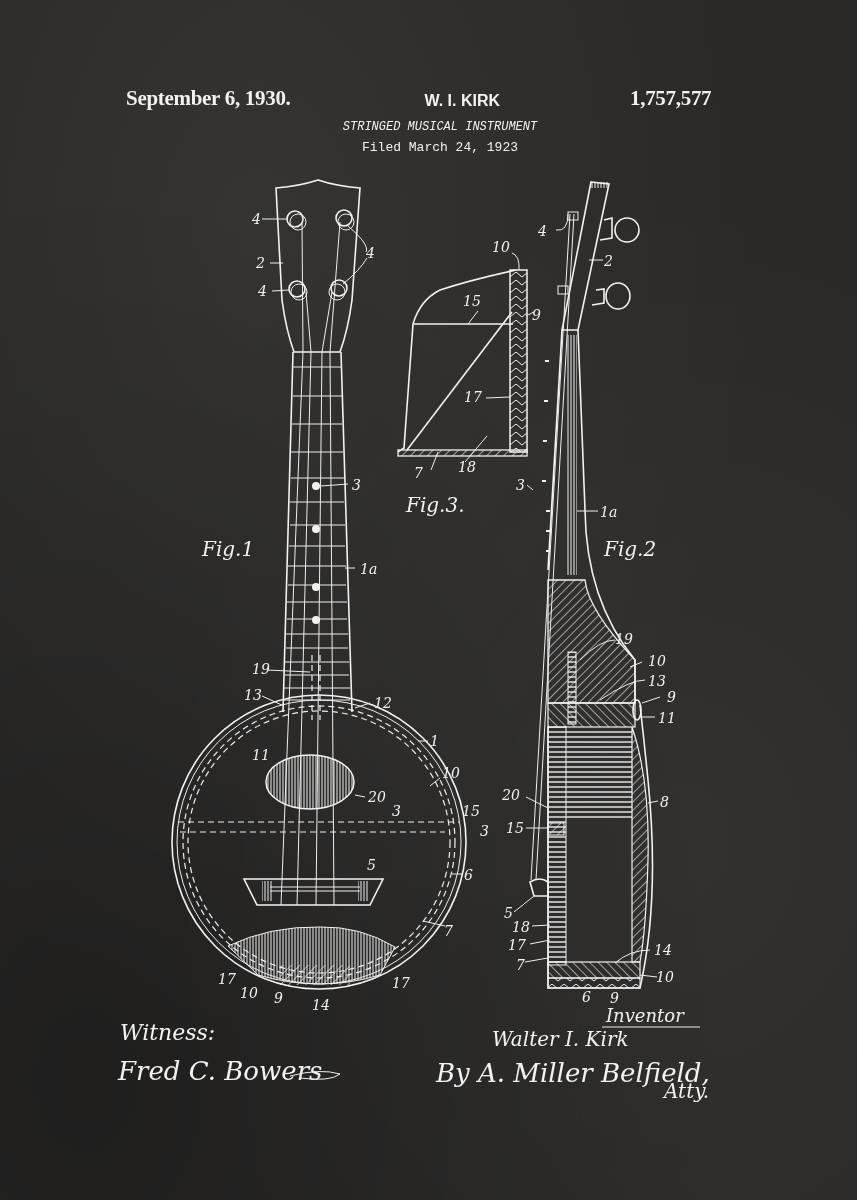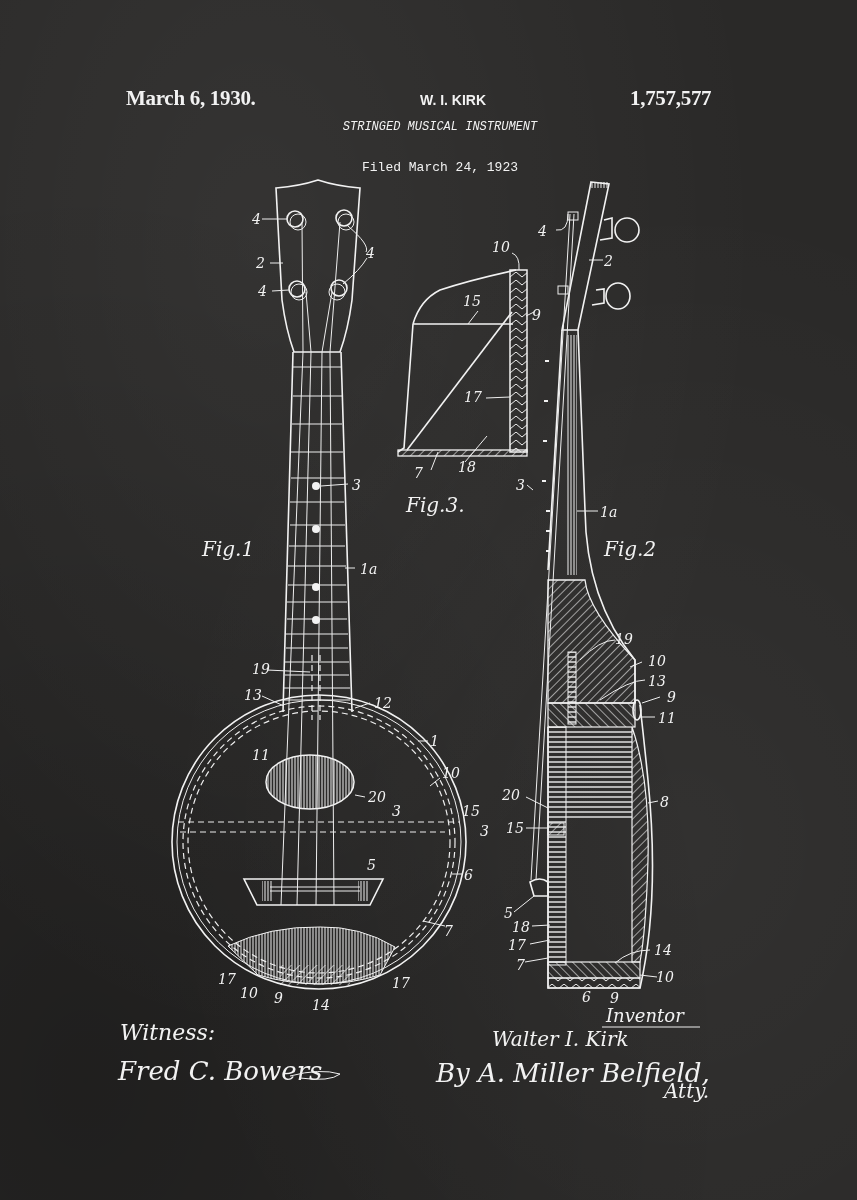--- a/index.html
+++ b/index.html
@@ -30,7 +30,7 @@
 </head>
 <body>
 
-<div class="hdr date">March 6, 1930.</div>
+<div class="hdr date">September 6, 1930.</div>
 <div class="hdr inventor">W. I. KIRK</div>
 <div class="hdr number">1,757,577</div>
 <div class="hdr title">STRINGED MUSICAL INSTRUMENT</div>

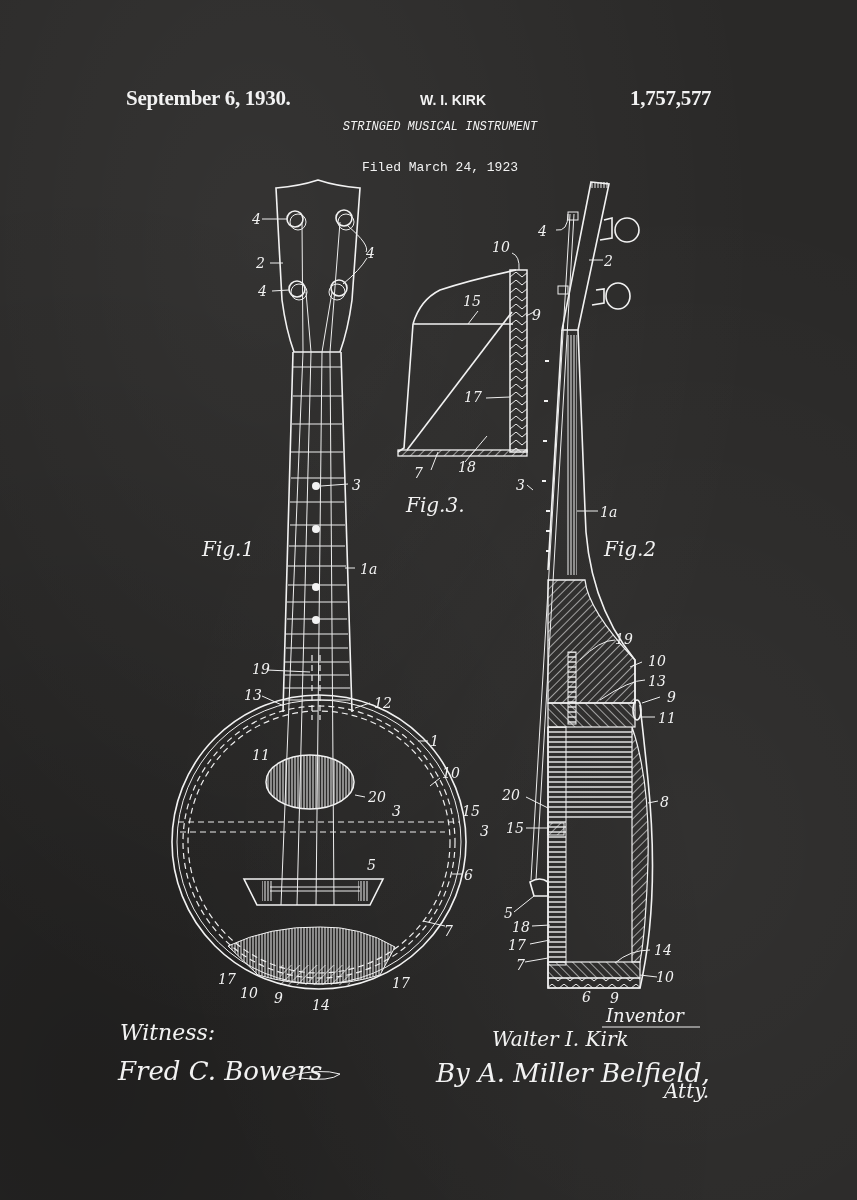--- a/index.html
+++ b/index.html
@@ -15,7 +15,7 @@
   }
   .hdr { position: absolute; white-space: nowrap; }
   .date { left: 126px; top: 86px; font-size: 21px; font-weight: bold; letter-spacing: -0.3px; }
-  .inventor { left: 393px; top: 92px; width: 120px; text-align: center; font-family: "Liberation Sans", sans-serif; font-size: 14px; font-weight: bold; }
+  .inventor { left: 380px; top: 92px; width: 120px; text-align: right; font-family: "Liberation Sans", sans-serif; font-size: 16px; font-weight: bold; }
   .number { left: 630px; top: 86px; font-size: 21px; font-weight: bold; letter-spacing: -0.3px; }
   .title { left: 300px; top: 120px; width: 280px; text-align: center; font-family: "Liberation Mono", monospace; font-size: 12px; font-style: italic; }
   .filed { left: 300px; top: 160px; width: 280px; text-align: center; font-family: "Liberation Mono", monospace; font-size: 13px; }

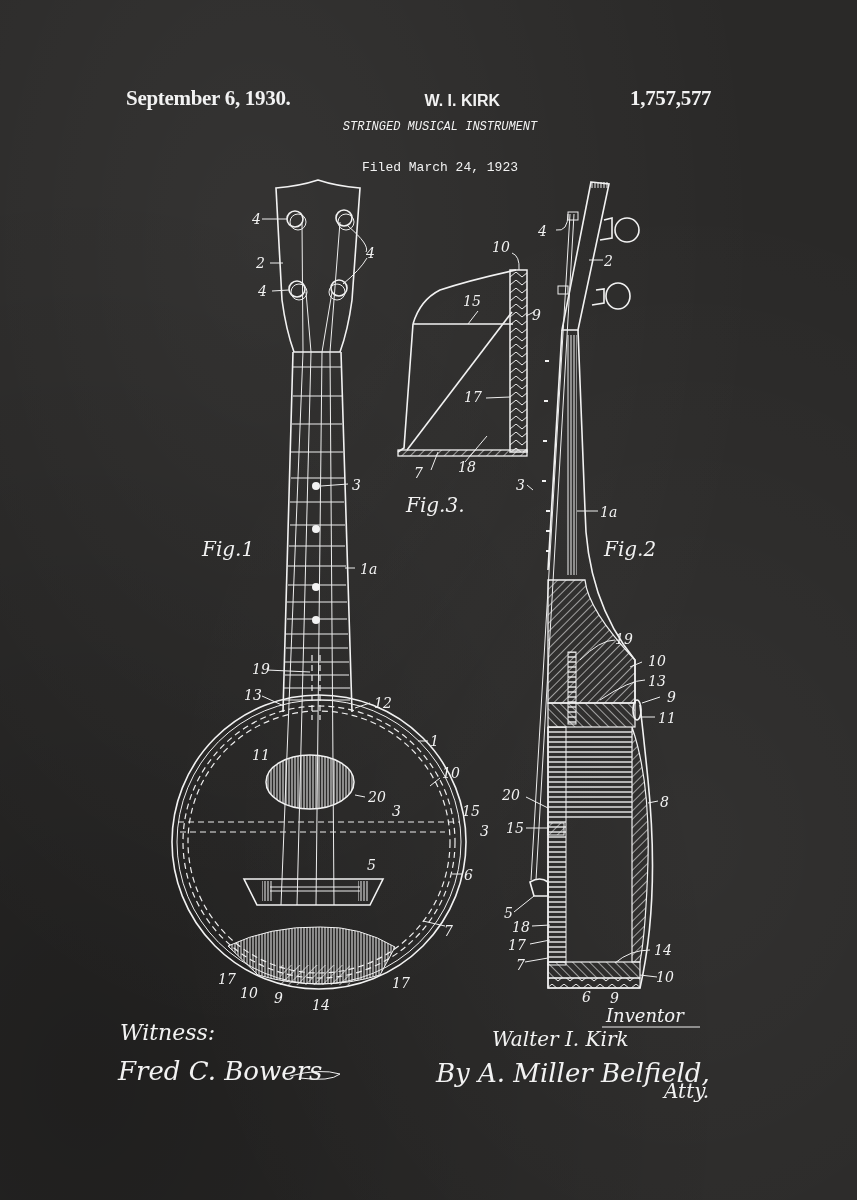--- a/index.html
+++ b/index.html
@@ -18,7 +18,7 @@
   .inventor { left: 380px; top: 92px; width: 120px; text-align: right; font-family: "Liberation Sans", sans-serif; font-size: 16px; font-weight: bold; }
   .number { left: 630px; top: 86px; font-size: 21px; font-weight: bold; letter-spacing: -0.3px; }
   .title { left: 300px; top: 120px; width: 280px; text-align: center; font-family: "Liberation Mono", monospace; font-size: 12px; font-style: italic; }
-  .filed { left: 300px; top: 160px; width: 280px; text-align: center; font-family: "Liberation Mono", monospace; font-size: 13px; }
+  .filed { left: 300px; top: 140px; width: 280px; text-align: center; font-family: "Liberation Mono", monospace; font-size: 13px; }
   svg.drawing { position: absolute; left: 0; top: 0; }
   .lbl { font-family: "DejaVu Serif", serif; font-style: italic; fill: #f2f2f2; font-size: 14px; }
   .fig { font-family: "DejaVu Serif", serif; font-style: italic; fill: #f2f2f2; font-size: 20px; }

